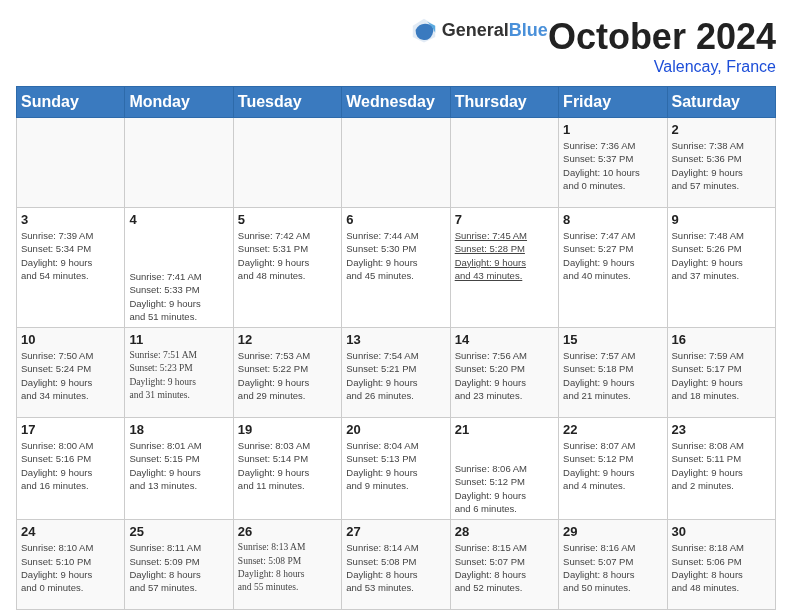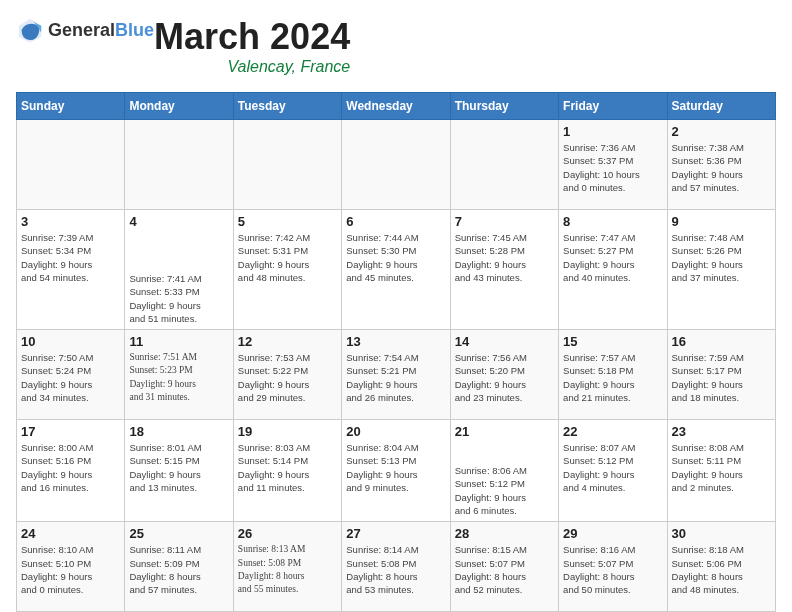--- a/index.html
+++ b/index.html
@@ -12,9 +12,9 @@
     }
     .header-area {
       display: flex;
-      justify-content: flex-start;
+      justify-content: flex-end;
       align-items: flex-start;
-      margin-bottom: 16px;
+      margin-bottom: 10px;
     }
     .logo {
       display: flex;

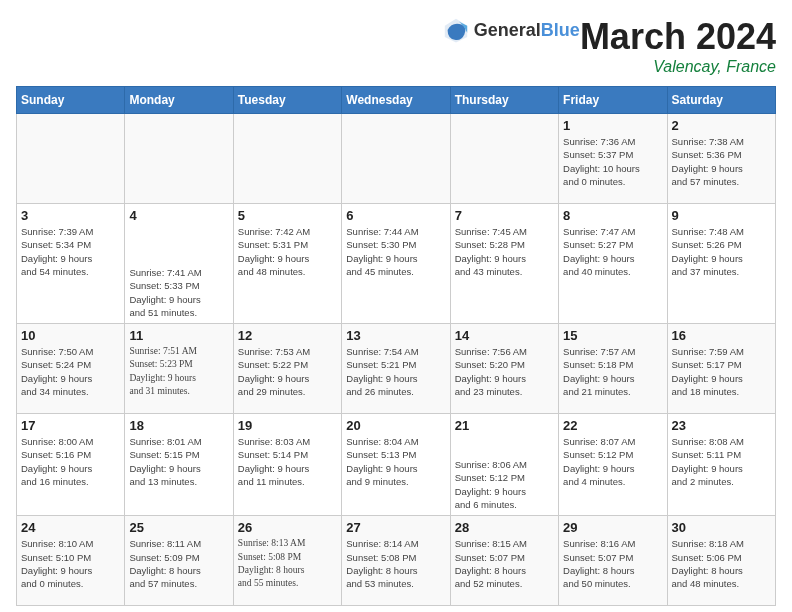--- a/index.html
+++ b/index.html
@@ -110,7 +110,7 @@
     </div>
   </div>
   <div class="title-area">
-    <div class="month-title">March 2024</div>
+    <div class="month-title">October 2024</div>
     <div class="location-title">Valencay, France</div>
   </div>
 </div>

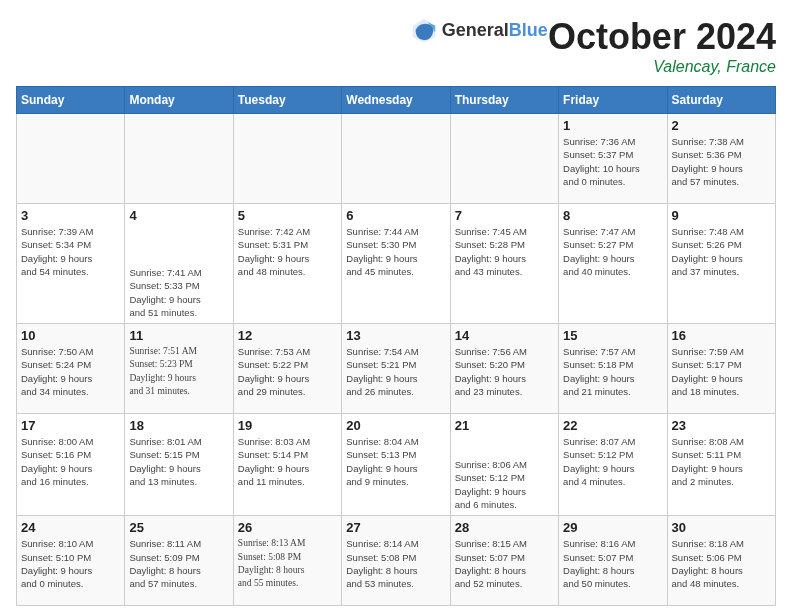--- a/index.html
+++ b/index.html
@@ -45,8 +45,7 @@
     }
     .location-title {
       font-size: 16px;
-      color: #15803d;
-      font-style: italic;
+      color: #1d4ed8;
     }
     table {
       width: 100%;

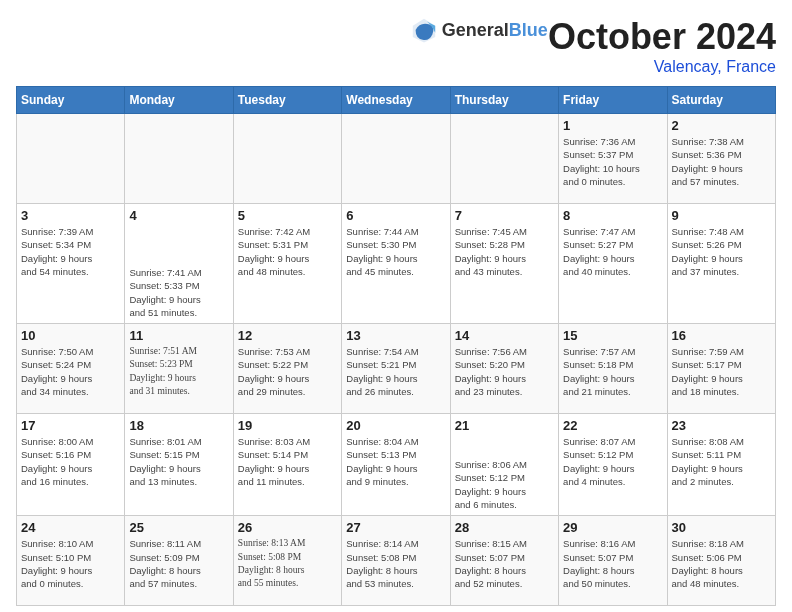--- a/index.html
+++ b/index.html
@@ -55,7 +55,7 @@
     thead tr th {
       background-color: #3a7abf;
       color: #fff;
-      font-size: 12px;
+      font-size: 16px;
       font-weight: bold;
       padding: 6px 4px;
       text-align: left;

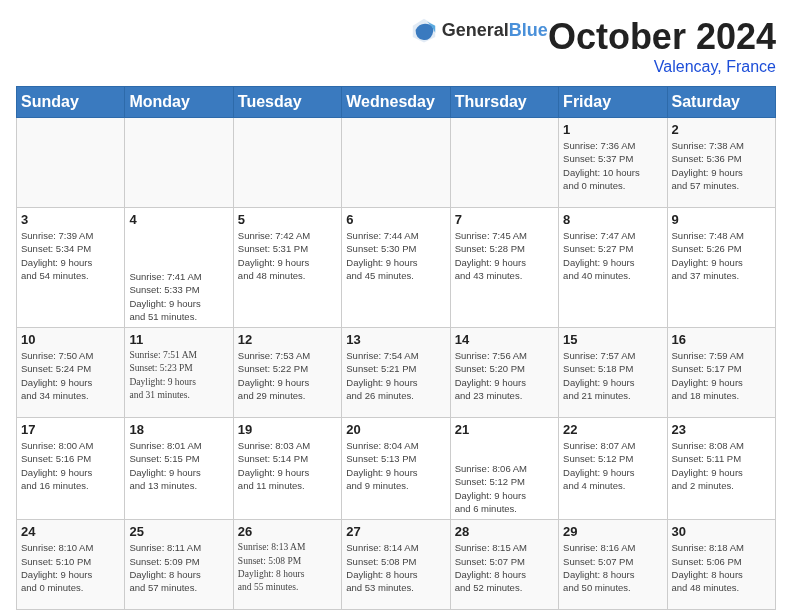--- a/index.html
+++ b/index.html
@@ -179,7 +179,7 @@
         </td>
         <td>
           <span class="day-number">7</span>
-          <div class="day-info" style="white-space: pre-line;">Sunrise: 7:45 AM
+          <div class="day-info" style="white-space: pre-line; text-decoration: underline;">Sunrise: 7:45 AM
 Sunset: 5:28 PM
 Daylight: 9 hours
 and 43 minutes.</div>

